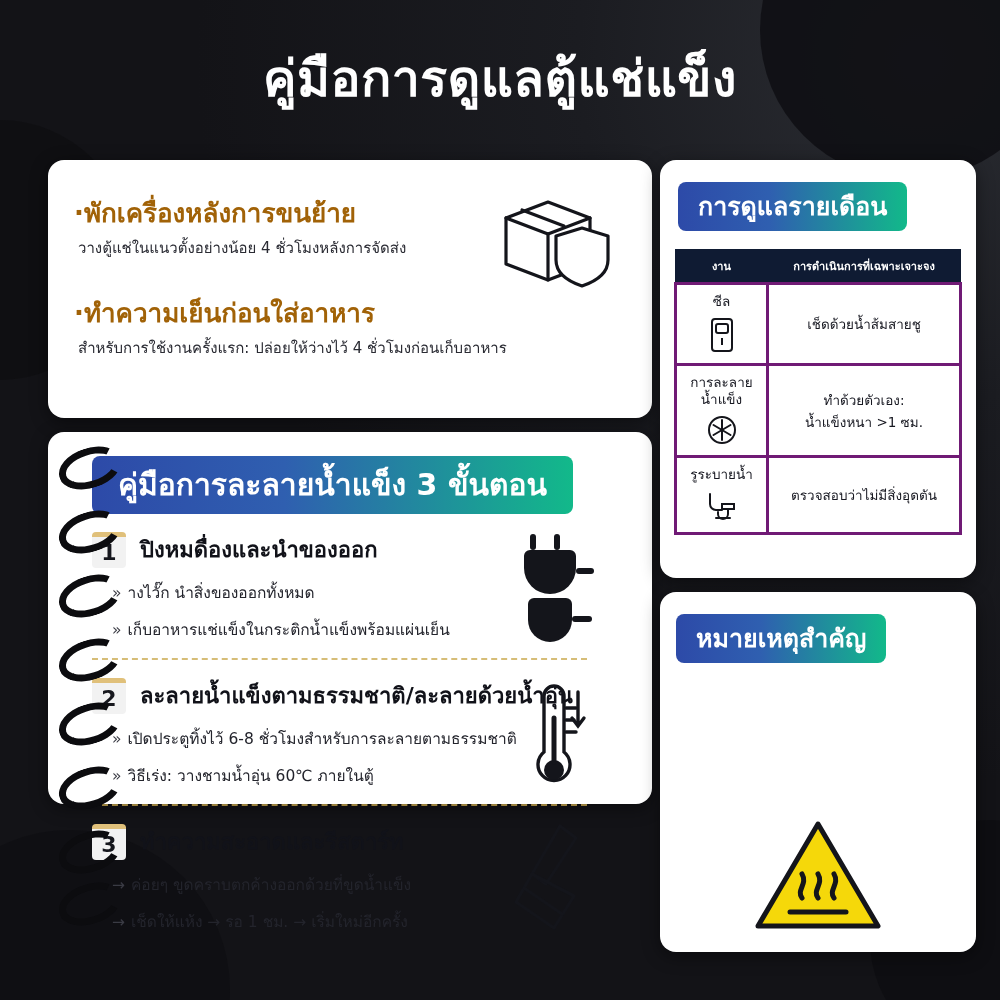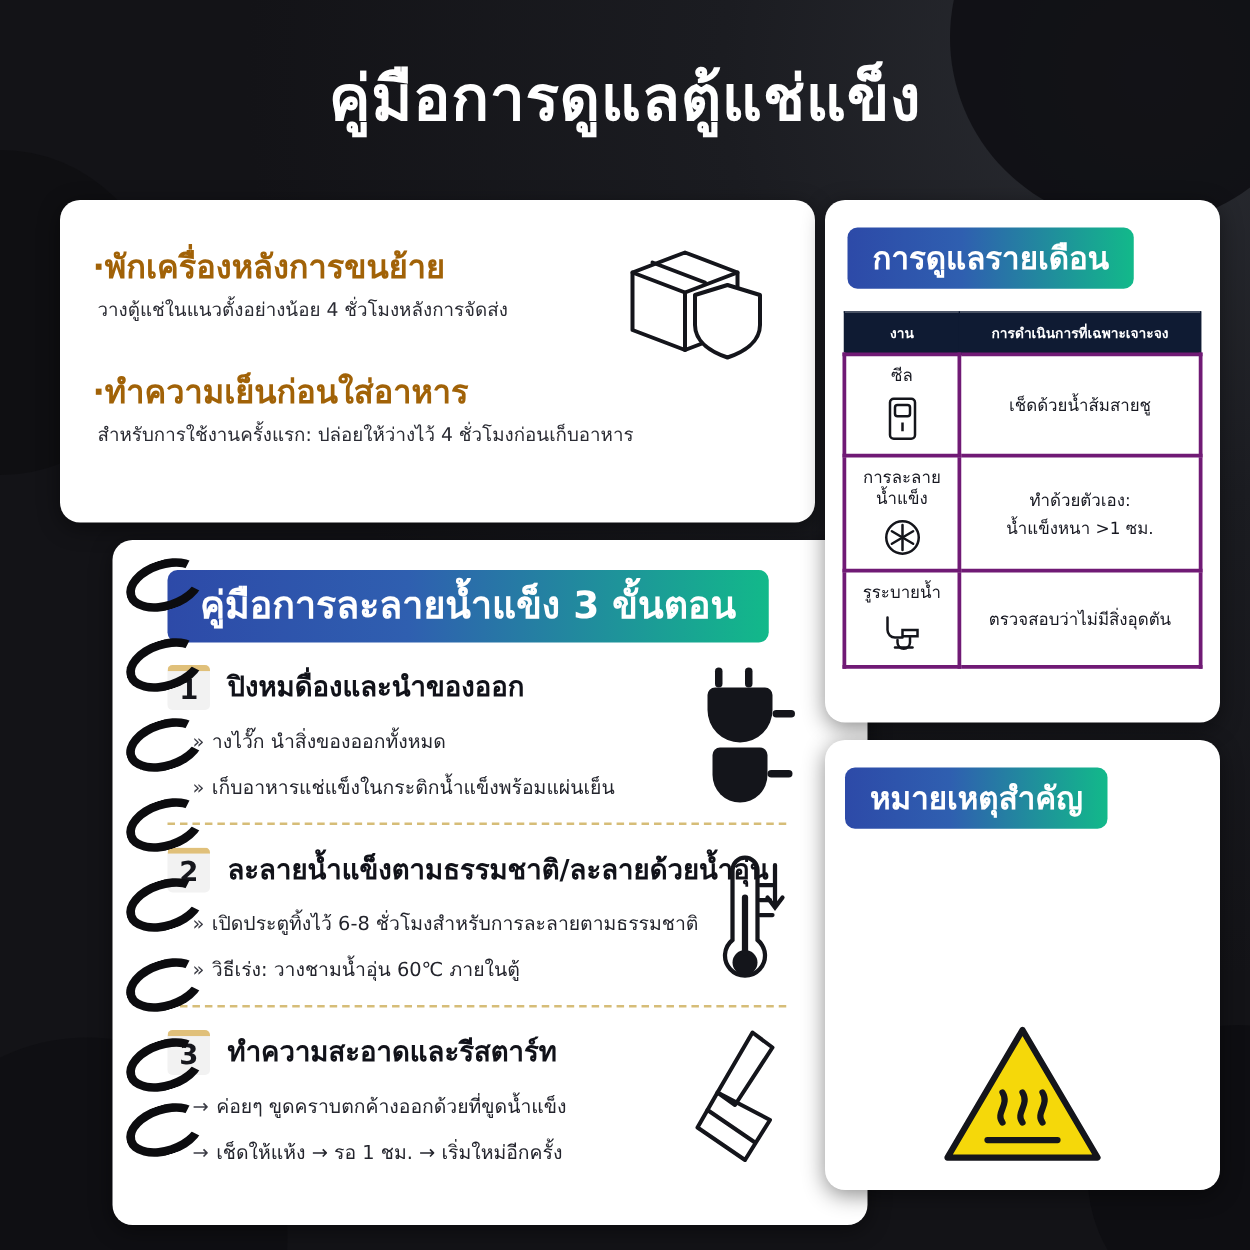--- a/index.html
+++ b/index.html
@@ -64,7 +64,7 @@
   #box-icon { position: absolute; right: 26px; top: 24px; width: 140px; height: 110px; }
 
   
-  #card-defrost { left: 48px; top: 432px; width: 604px; height: 548px; margin-left: 42px; }
+  #card-defrost { left: 48px; top: 432px; width: 604px; height: 372px; }
   #card-defrost .hdr { margin: 24px 0 0 44px; font-size: 30px; }
   .step { position: relative; margin: 18px 0 0 44px; width: 520px; }
   .step-head { display: flex; align-items: center; gap: 14px; }

